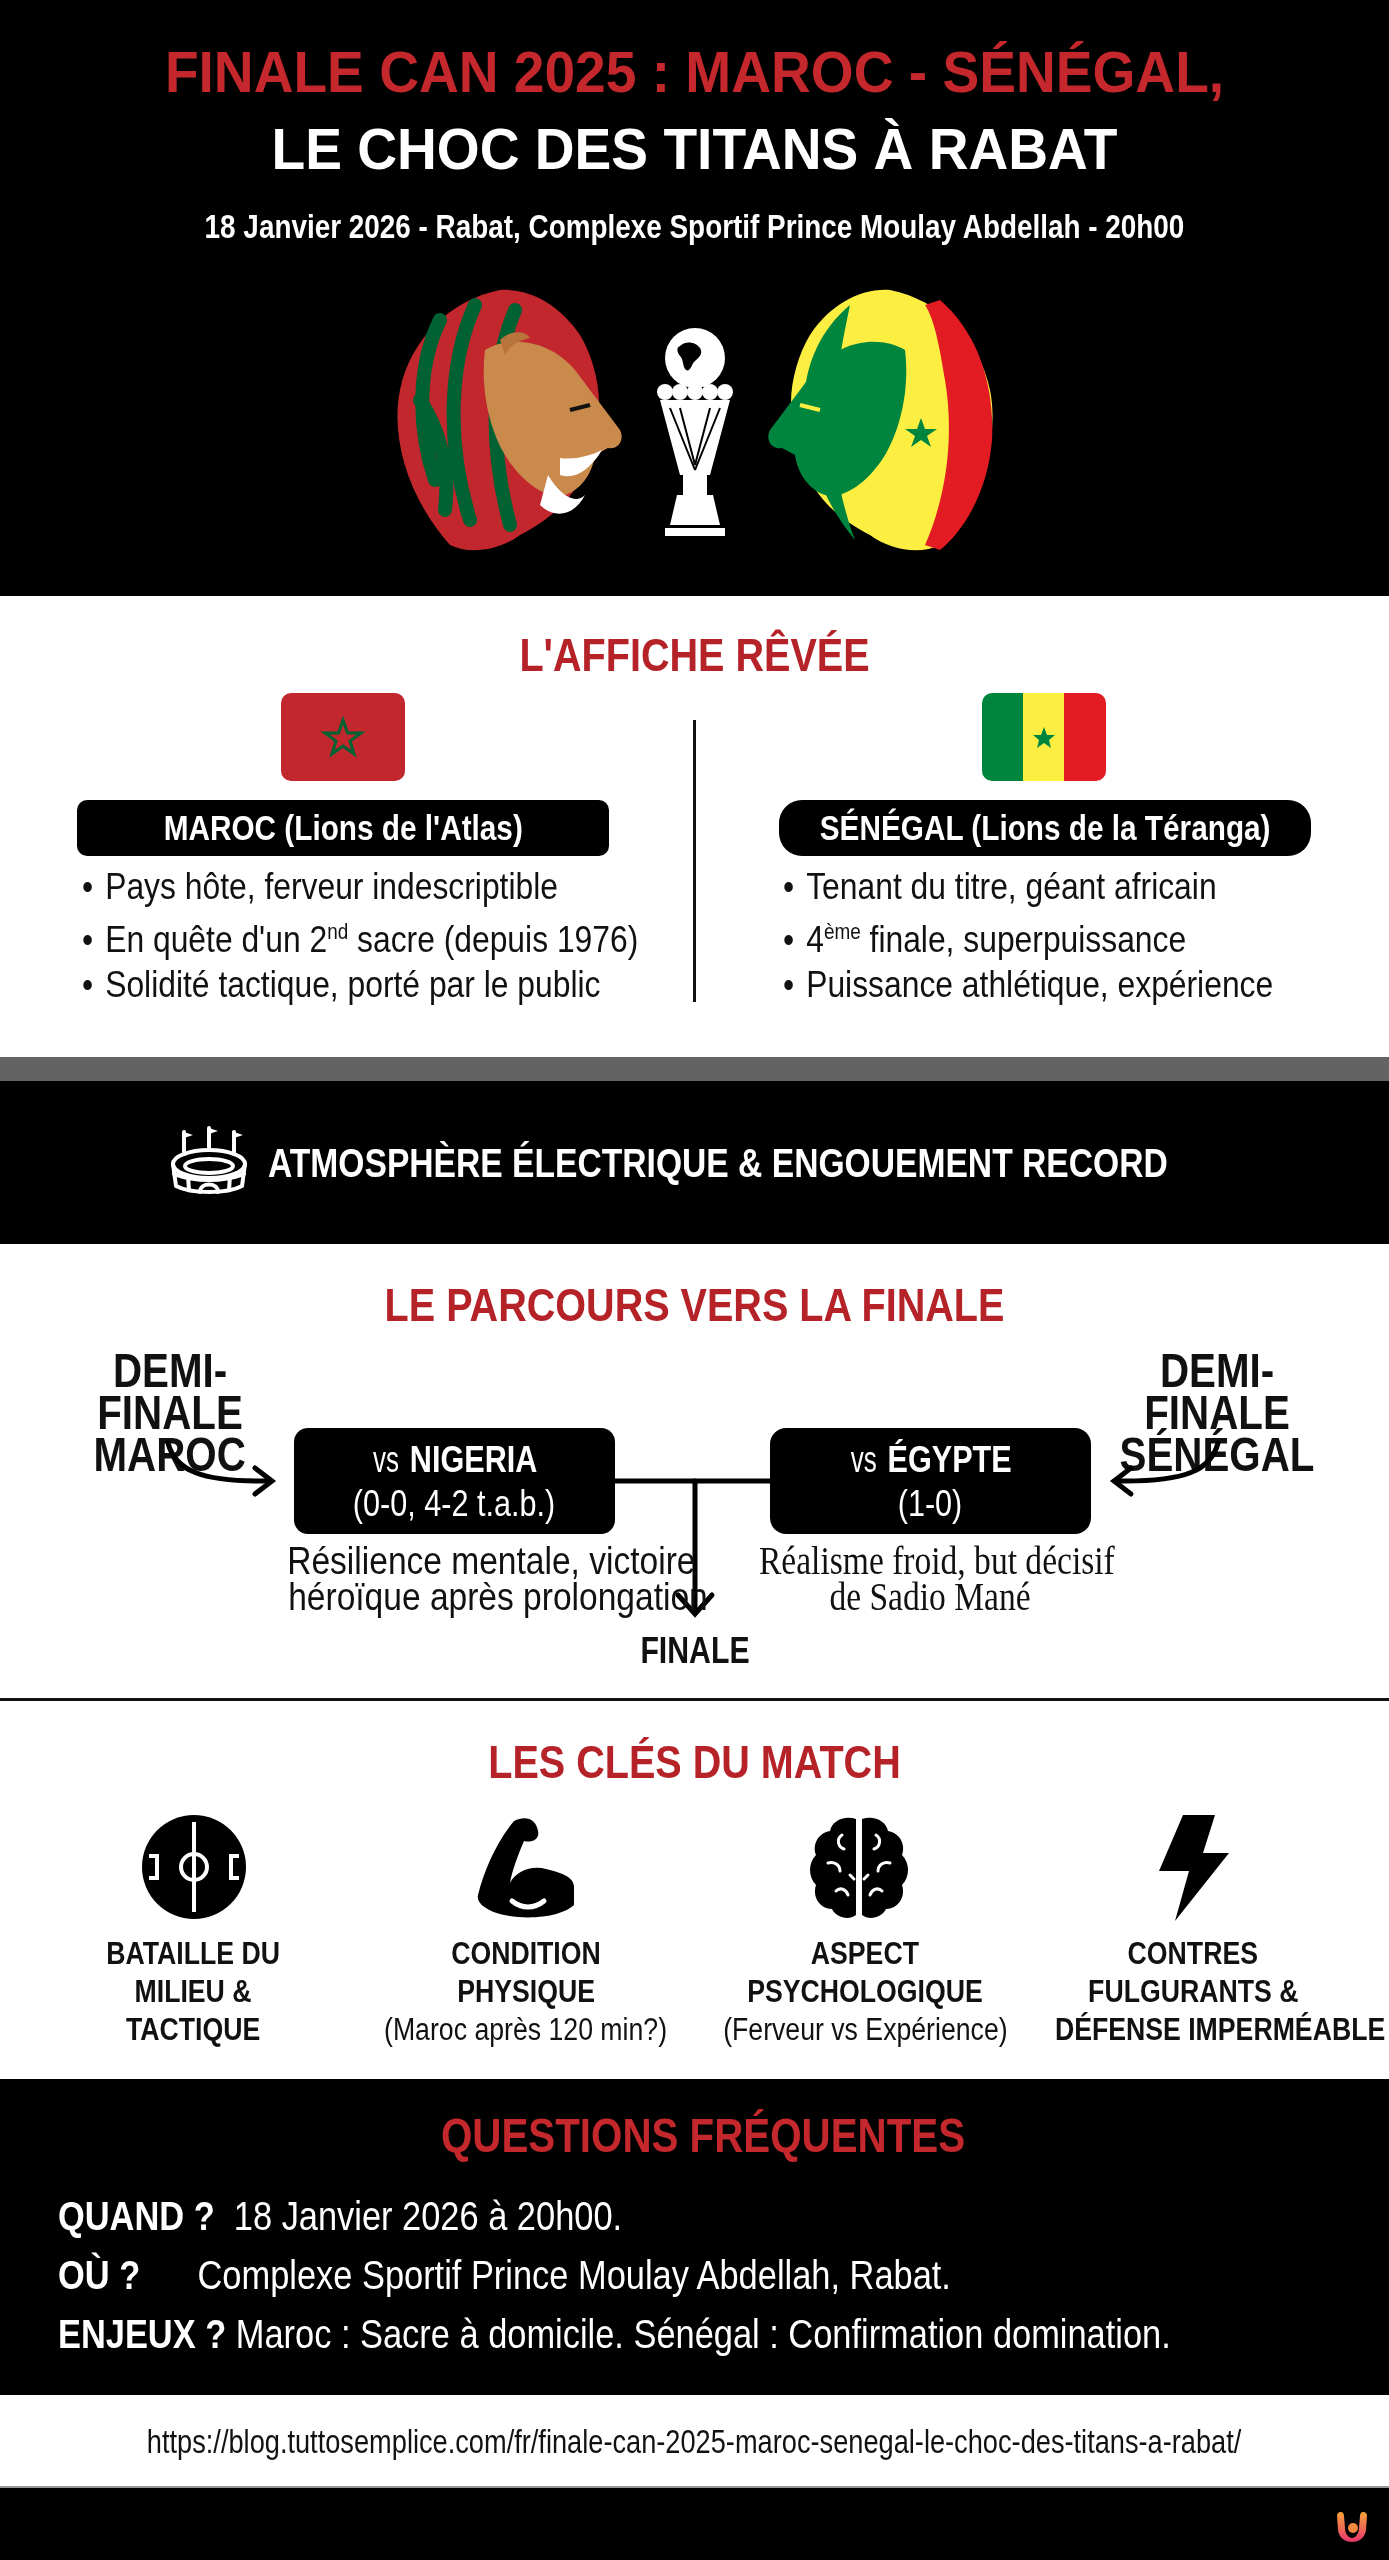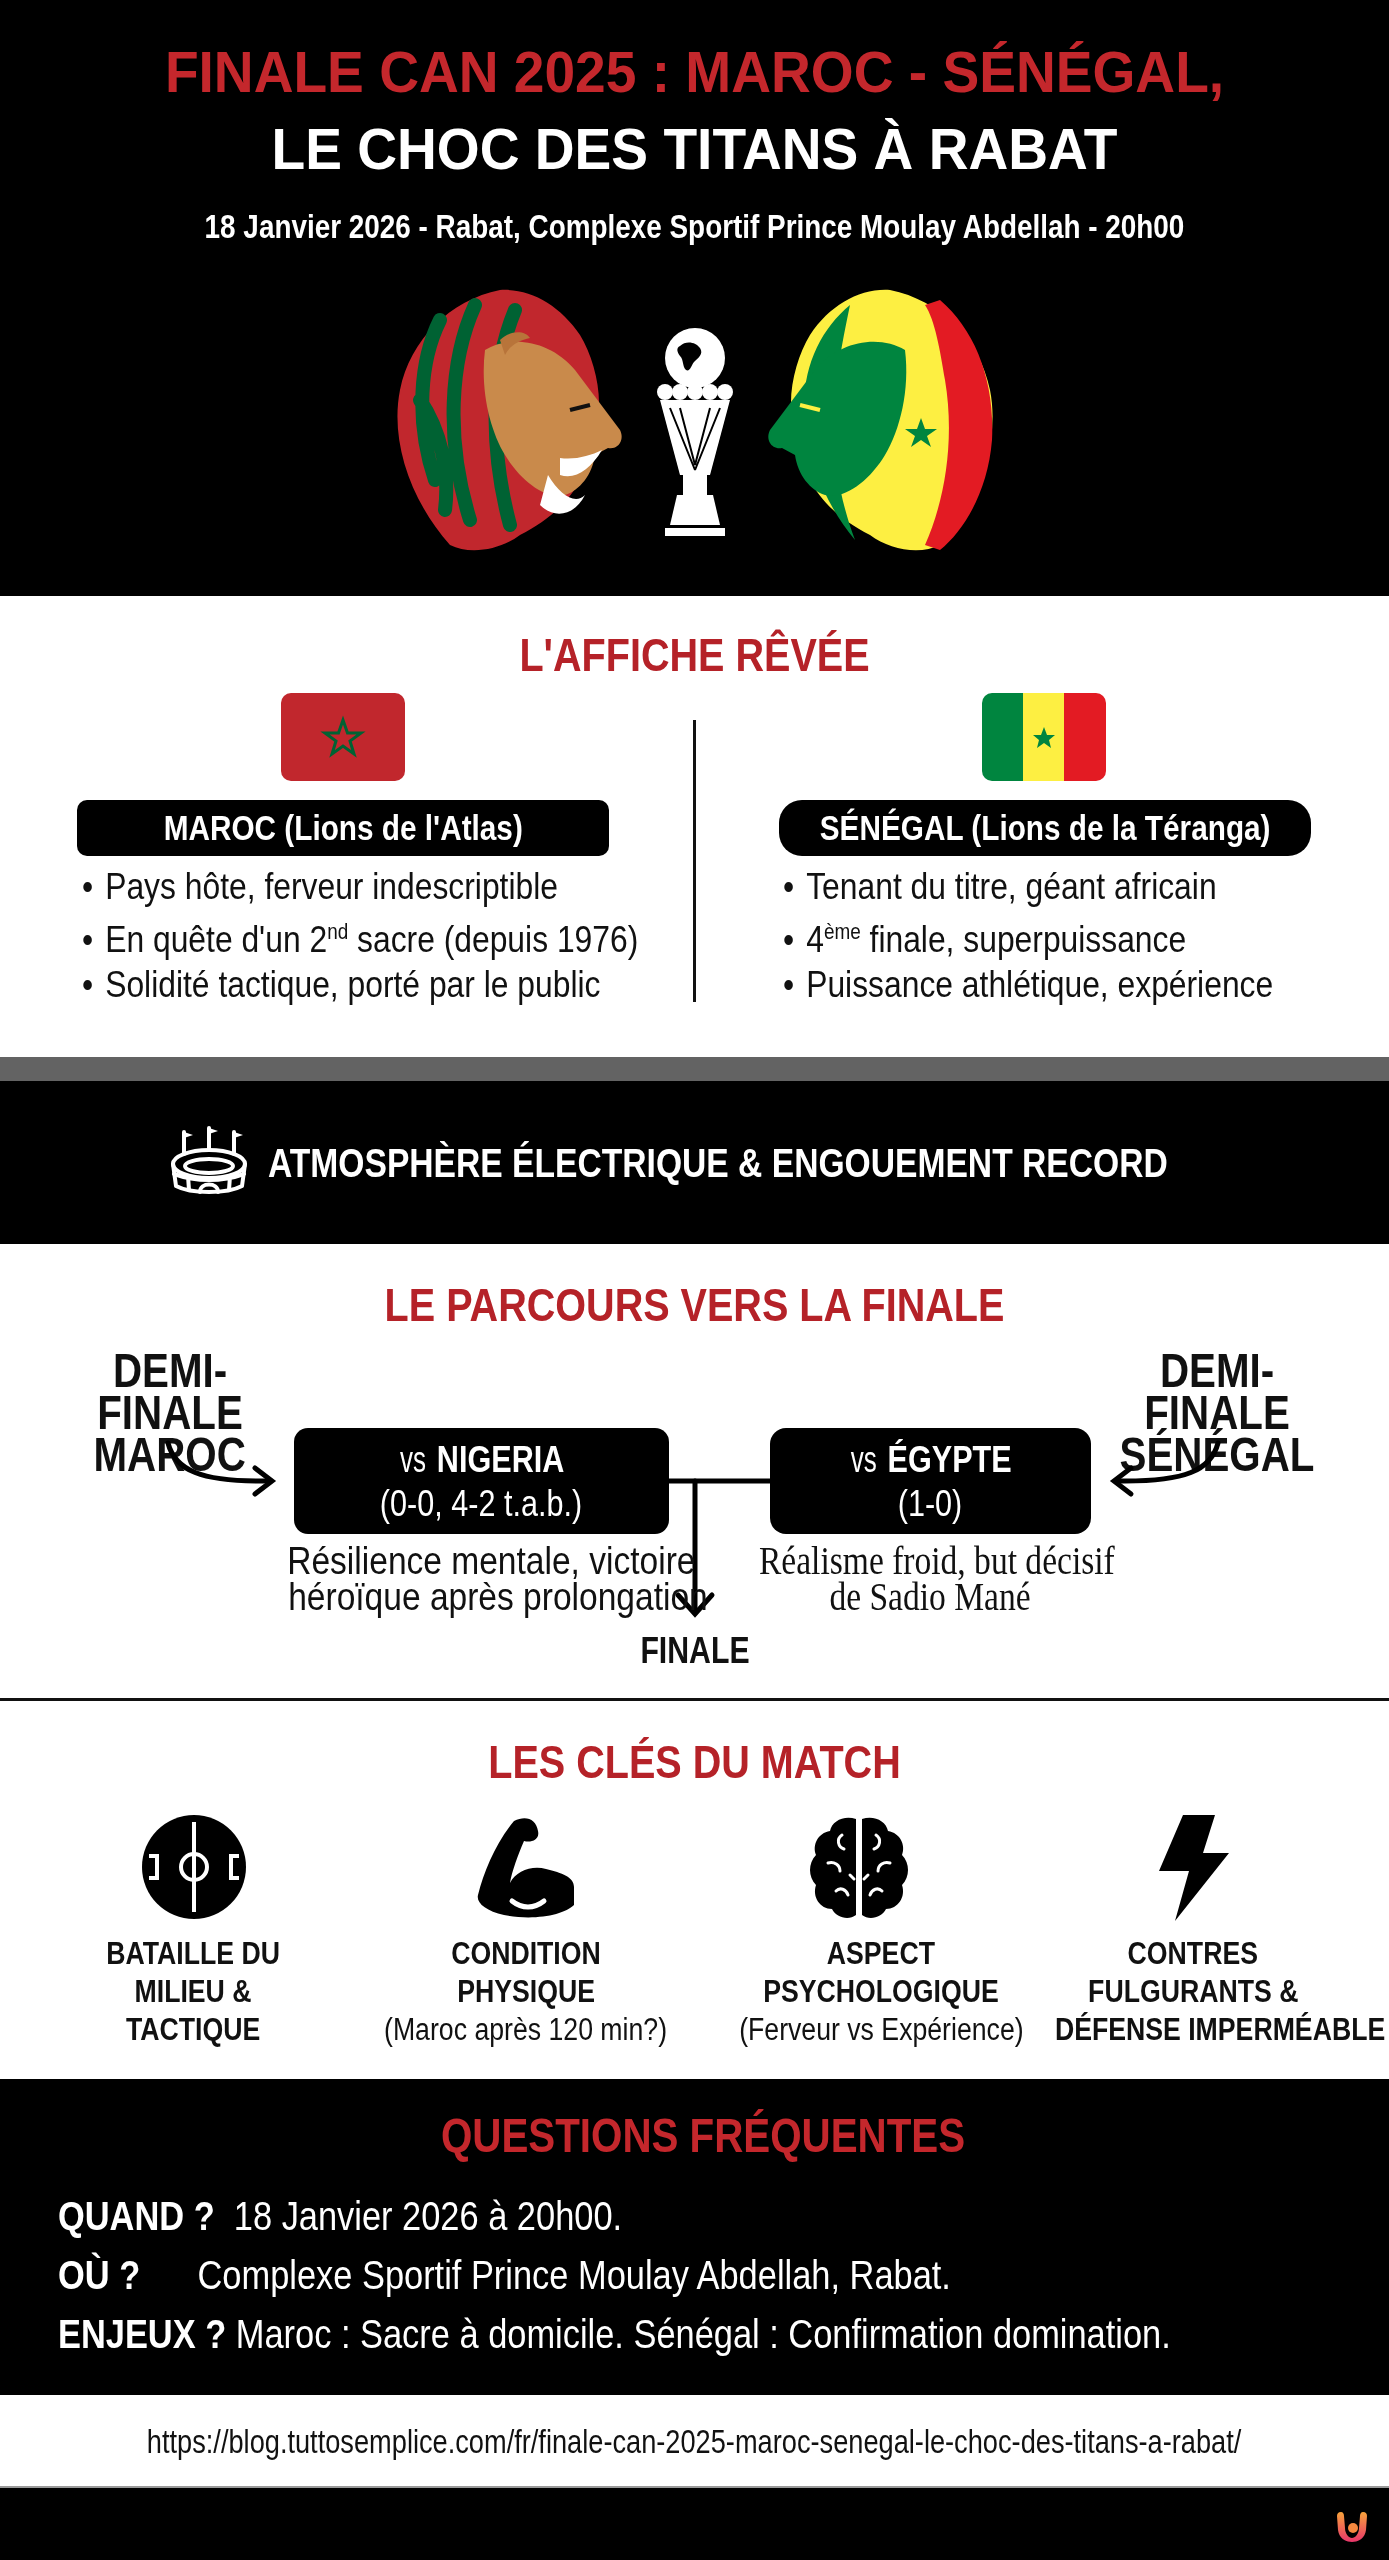--- a/index.html
+++ b/index.html
@@ -189,7 +189,7 @@
   </g>
 </svg>
 
-<div class="abs match-box" style="left:294px; top:1428px; width:375px;">
+<div class="abs match-box" style="left:294px; top:1428px; width:321px;">
   <div class="l1"><span><span>vs</span> <b>NIGERIA</b></span></div>
   <div class="l2"><span>(0-0, 4-2 t.a.b.)</span></div>
 </div>

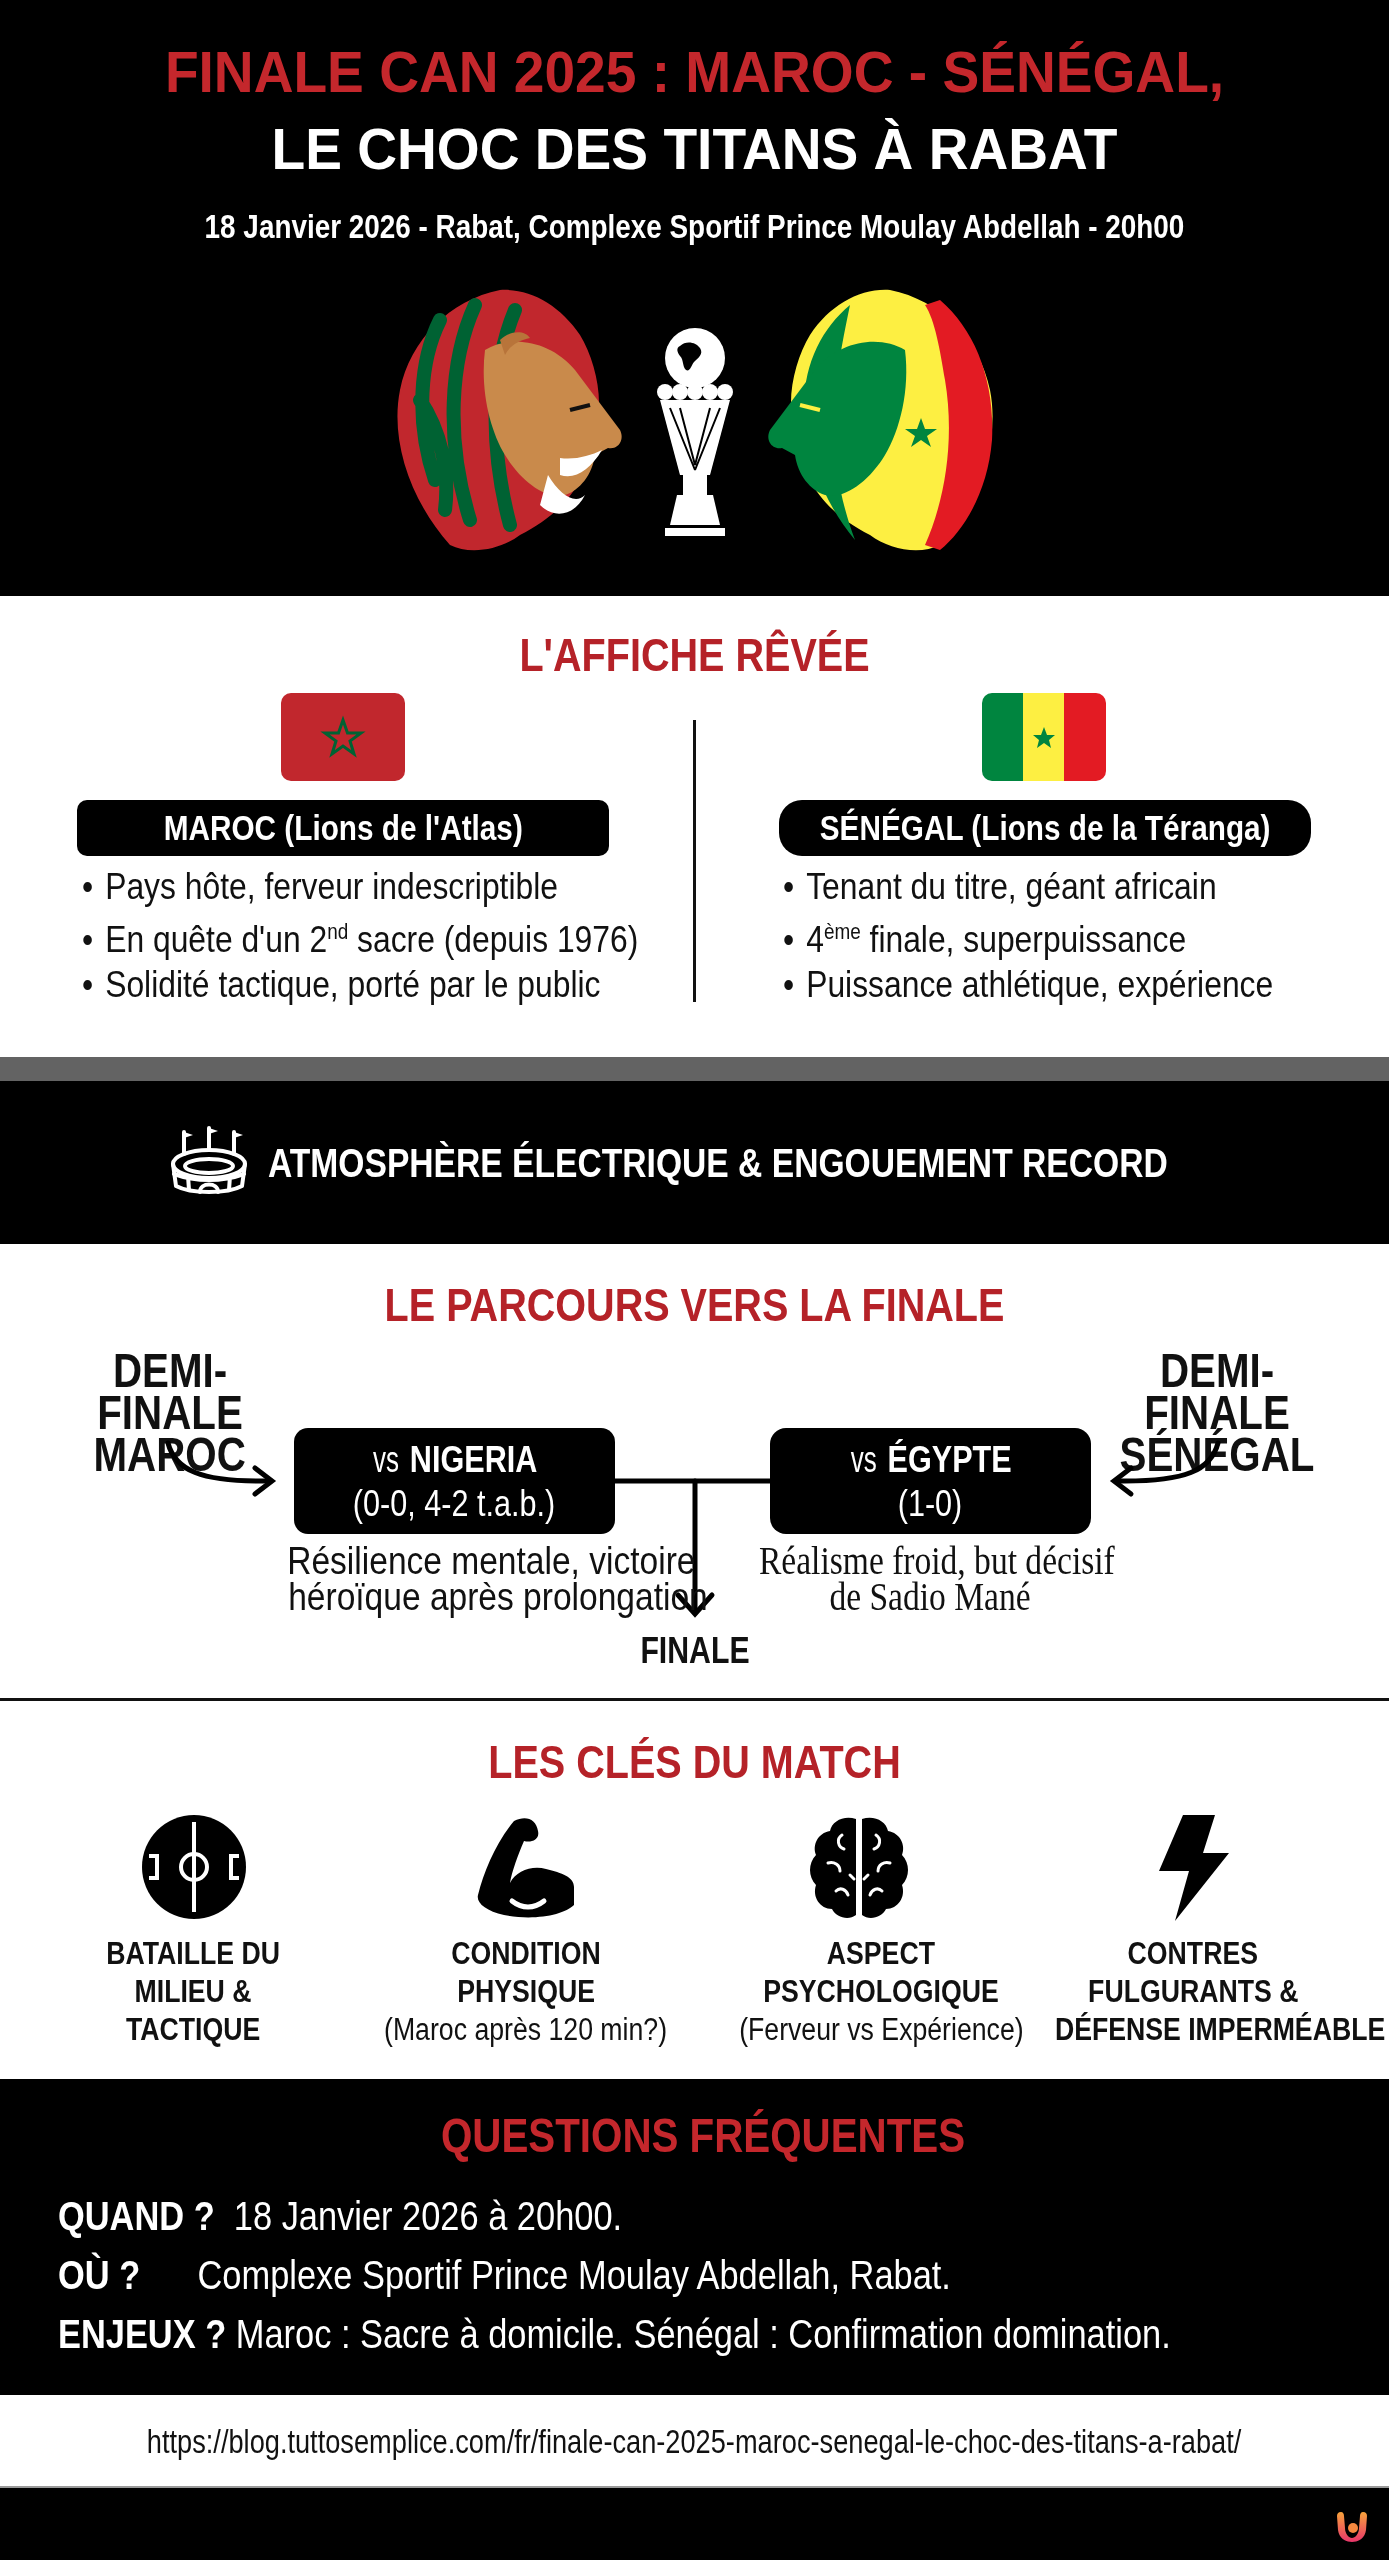--- a/index.html
+++ b/index.html
@@ -249,7 +249,7 @@
   <div class="key-title"><span>CONDITION</span><br><span>PHYSIQUE</span></div>
   <div class="key-sub"><span>(Maroc après 120 min?)</span></div>
 </div>
-<div class="abs key-col" style="left:716px; top:1935px;">
+<div class="abs key-col" style="left:700px; top:1935px;">
   <div class="key-title"><span>ASPECT</span><br><span>PSYCHOLOGIQUE</span></div>
   <div class="key-sub"><span>(Ferveur vs Expérience)</span></div>
 </div>

